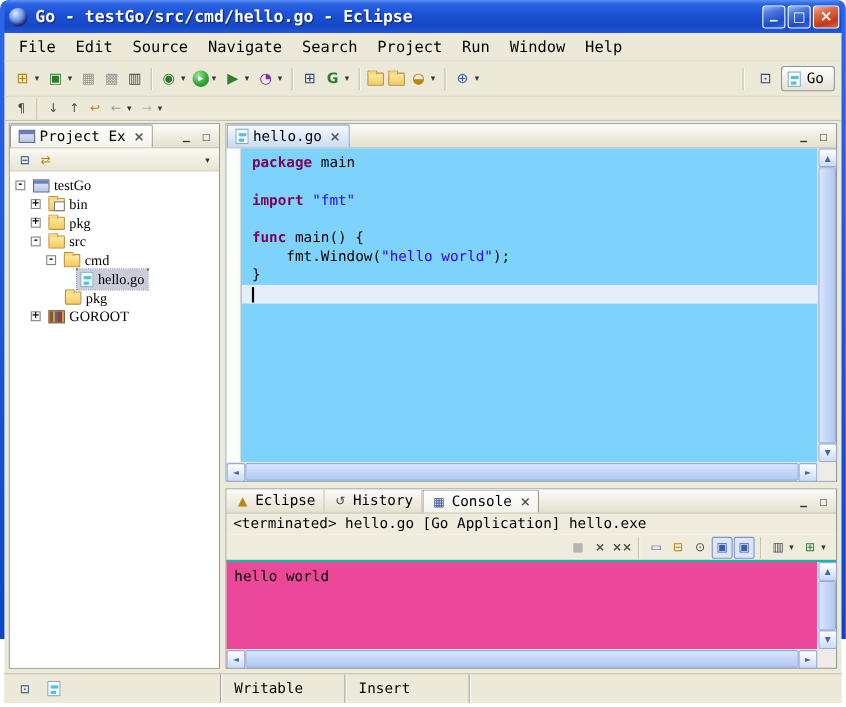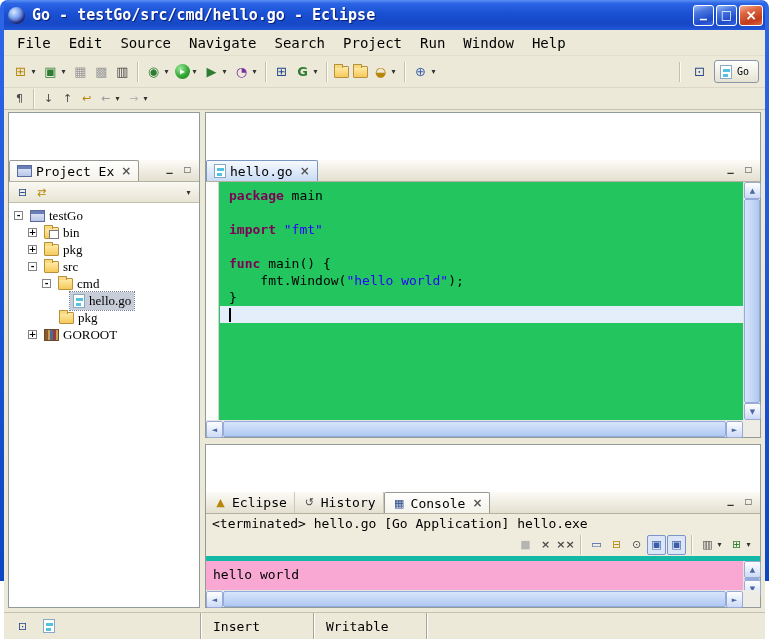--- a/index.html
+++ b/index.html
@@ -47,7 +47,7 @@
     background:radial-gradient(circle at 35% 30%,#9AE89A,#33A833 55%,#1C7A1C);display:inline-flex;align-items:center;justify-content:center;}
   .persp{margin-left:auto;display:flex;align-items:center;gap:4px;}
   .persp-btn{display:flex;align-items:center;gap:5px;height:23px;padding:0 9px 0 5px;
-    border:1px solid #8A96A8;border-radius:3px;background:linear-gradient(#FFFFFE,#E6E2D2);font-size:10px;}
+    border:1px solid #8A96A8;border-radius:3px;background:linear-gradient(#FFFFFE,#E6E2D2);font-size:13px;}
 
   
   .main{flex:1;display:flex;gap:5px;padding:2px 4px 4px;min-height:0;}

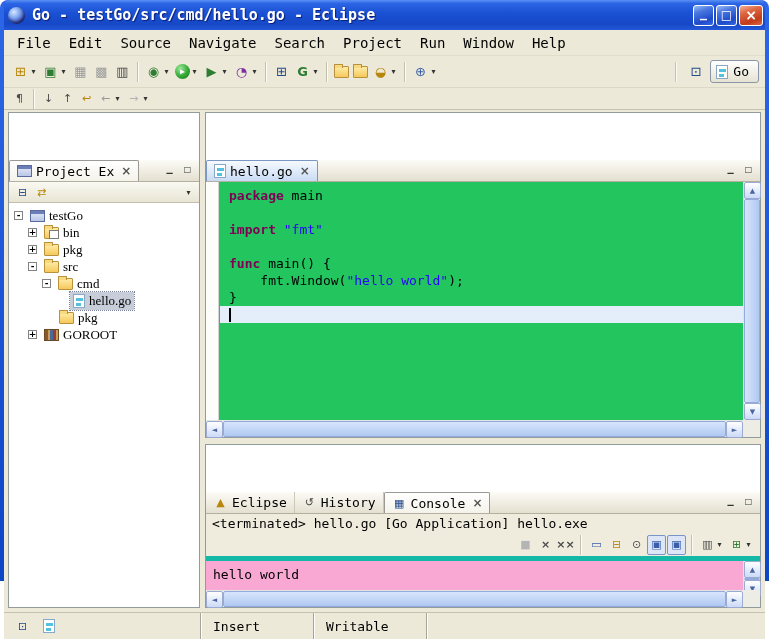--- a/index.html
+++ b/index.html
@@ -57,8 +57,8 @@
   .editor{height:326px;flex:none;}
   .console{flex:1;min-height:0;}
 
-  .view-tabbar{height:22px;background:linear-gradient(#FCFBF6,#E4E0D0);display:flex;
-    border-bottom:1px solid #B4B0A0;flex:none;margin-top:47px;}
+  .view-tabbar{height:22px;background:linear-gradient(#FCFBF6,#E4E0D0);display:flex;align-items:flex-end;
+    border-bottom:1px solid #B4B0A0;flex:none;}
   .vtab{display:flex;align-items:center;gap:4px;height:21px;padding:0 7px;font-size:13px;
     border-right:1px solid #CCC8B8;white-space:nowrap;}
   .vtab.active{background:linear-gradient(#FFFFFF,#F4F2EA);border:1px solid #9A9A92;border-bottom:none;border-radius:2px 2px 0 0;}

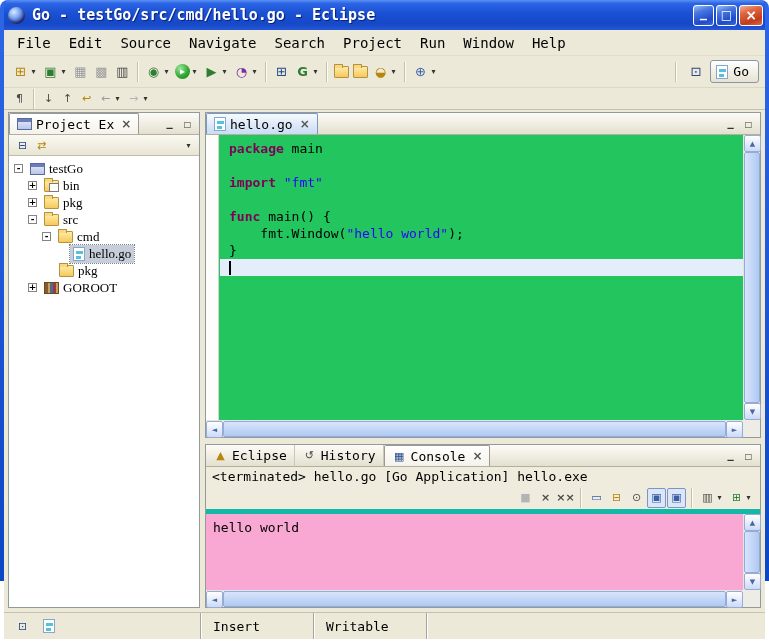--- a/index.html
+++ b/index.html
@@ -95,7 +95,7 @@
   .fi.library{background:repeating-linear-gradient(90deg,#8A5A2A 0 3px,#C8A05A 3px 5px,#4A6A9A 5px 8px,#9A3A3A 8px 11px,#C8A05A 11px 13px,#8A5A2A 13px 15px);border:1px solid #6A4A22;}
 
   
-  .editor-body{flex:1;position:relative;background:#22c55e;min-height:0;}
+  .editor-body{flex:1;position:relative;background:#7dd3fc;min-height:0;}
   .ruler{position:absolute;left:0;top:0;bottom:17px;width:13px;background:#FDFDFC;border-right:1px solid #D4D4D4;}
   .code{position:absolute;left:14px;top:0;right:17px;bottom:17px;padding-top:5px;font:13px/17px "DejaVu Sans Mono",monospace;overflow:hidden;}
   .cl{height:17px;white-space:pre;padding-left:9px;}

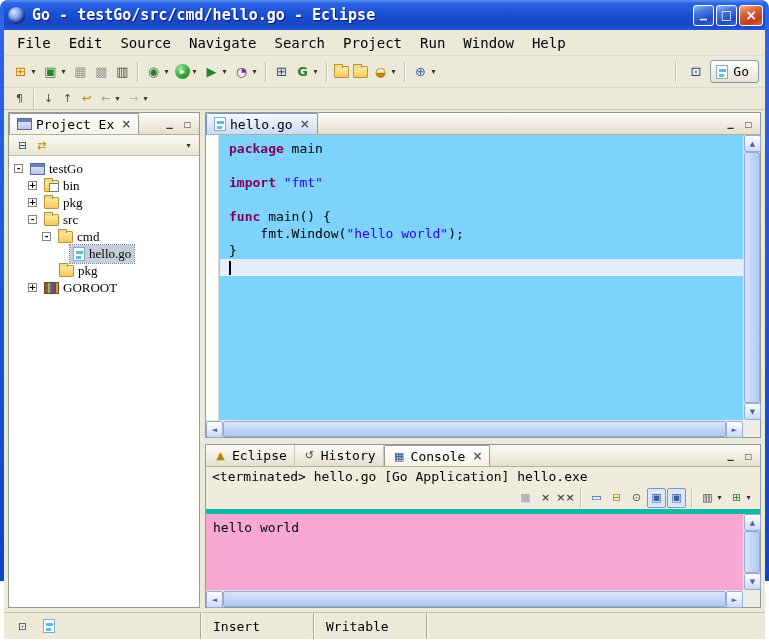--- a/index.html
+++ b/index.html
@@ -120,7 +120,7 @@
   .console-toolbar{height:23px;background:#EFECDE;display:flex;align-items:center;justify-content:flex-end;gap:1px;padding:0 5px;flex:none;}
   .console-toolbar .tbtn{height:20px;}
   .pressed{border:1px solid #7A96C8!important;background:#DCE6F6!important;border-radius:2px;}
-  .console-body{flex:1;position:relative;background:#f9a8d4;border-top:5px solid #14b8a6;min-height:0;}
+  .console-body{flex:1;position:relative;background:#ec4899;border-top:2px solid #14b8a6;min-height:0;}
   .console-text{position:absolute;left:0;top:0;right:17px;bottom:17px;padding:5px 7px;font:13px/17px "DejaVu Sans Mono",monospace;white-space:pre;}
   .ci{width:15px;height:15px;display:inline-flex;align-items:center;justify-content:center;
     font-family:"DejaVu Sans",sans-serif;font-size:11px;flex:none;}

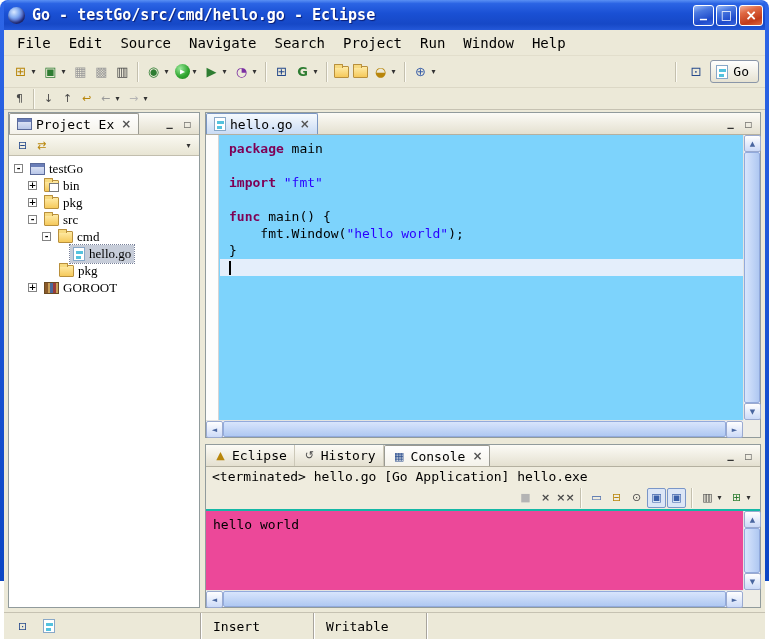--- a/index.html
+++ b/index.html
@@ -471,8 +471,8 @@
           <span class="fi gofile"></span>
         </span>
       </span>
+      <span class="scell w">Writable</span>
       <span class="scell w">Insert</span>
-      <span class="scell w">Writable</span>
       <span class="scell rest"></span>
     </div>
 

